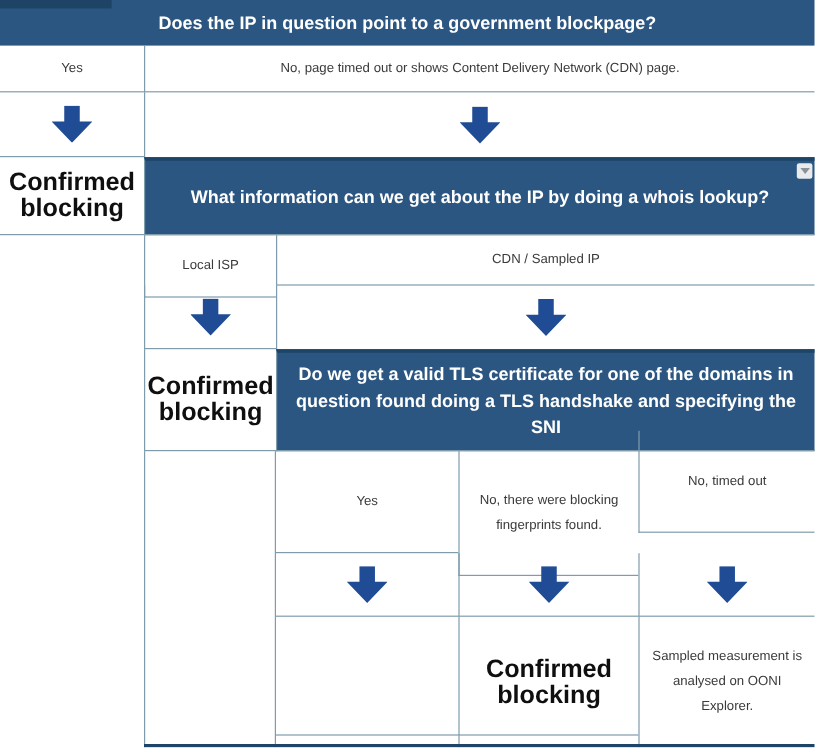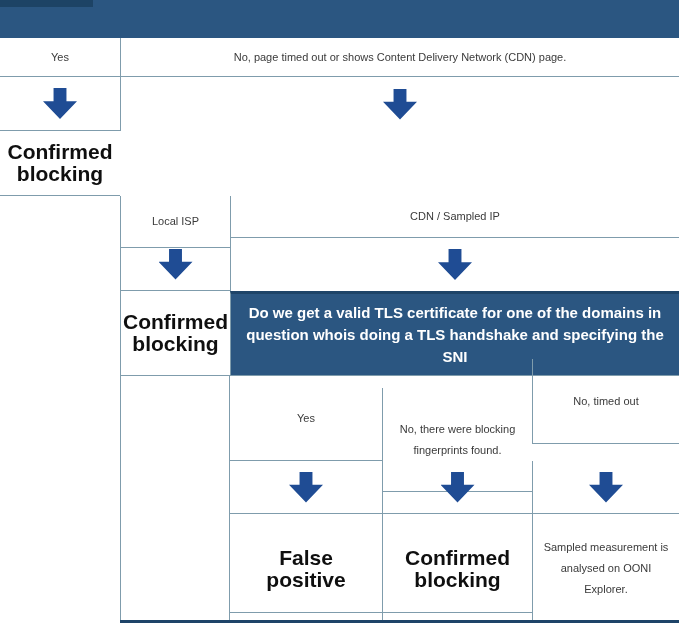--- a/index.html
+++ b/index.html
@@ -42,6 +42,7 @@
 
   <div class="header">
     <div class="shade"></div>
+    <span>Does the IP in question point to a government blockpage?</span>
   </div>
 
   <div class="cell body-text bb" style="left:0;top:38px;width:120px;height:39px;">Yes</div>

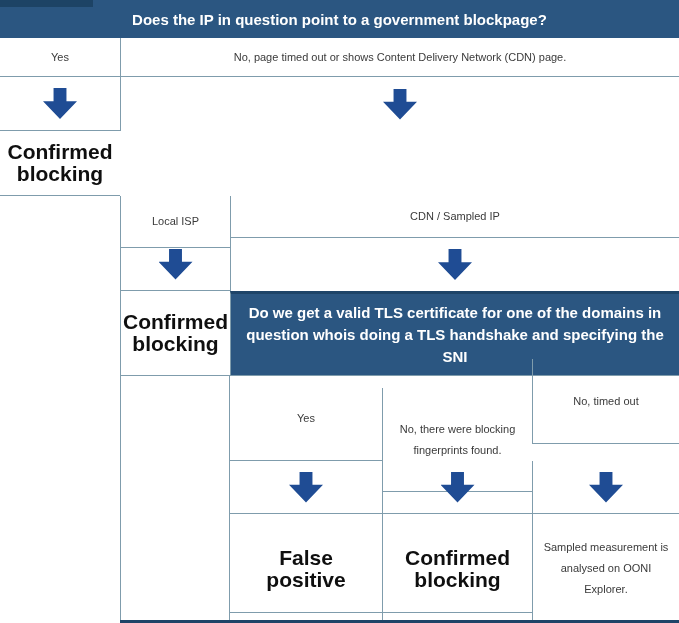--- a/index.html
+++ b/index.html
@@ -56,6 +56,12 @@
   </div>
 
   <div class="cell bold-text bb pad" style="left:0;top:131px;width:120px;height:65px;">Confirmed blocking</div>
+  <div class="cell blue bb bl pad" style="left:120px;top:131px;width:559px;height:65px;">
+    <span>What information can we get about the IP by doing a whois lookup?</span>
+    <div class="marker">
+      <div class="marker-tri"></div>
+    </div>
+  </div>
 
   <div class="cell body-text bb bl" style="left:120px;top:196px;width:110px;height:52px;">Local ISP</div>
   <div class="cell body-text bb bl" style="left:230px;top:196px;width:449px;height:42px;">CDN / Sampled IP</div>

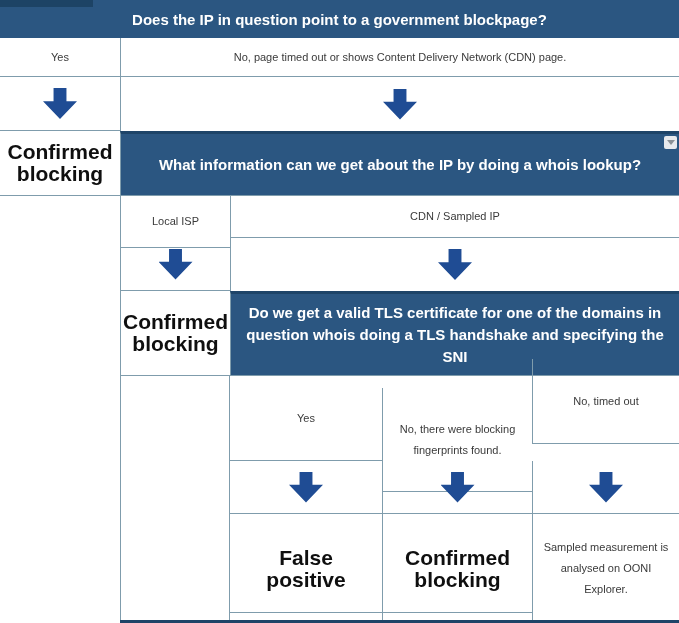--- a/index.html
+++ b/index.html
@@ -74,7 +74,7 @@
   </div>
 
   <div class="cell bold-text bb bl pad" style="left:120px;top:291px;width:110px;height:85px;">Confirmed blocking</div>
-  <div class="cell blue bb bl pad" style="left:230px;top:291px;width:449px;height:85px;">Do we get a valid TLS certificate for one of the domains in question whois doing a TLS handshake and specifying the SNI</div>
+  <div class="cell blue bb bl pad" style="left:230px;top:291px;width:449px;height:85px;">Do we get a valid TLS certificate for one of the domains in question found doing a TLS handshake and specifying the SNI</div>
 
   <div class="cell bl" style="left:120px;top:376px;width:110px;height:247px;border-right:1px solid var(--border);"></div>
 

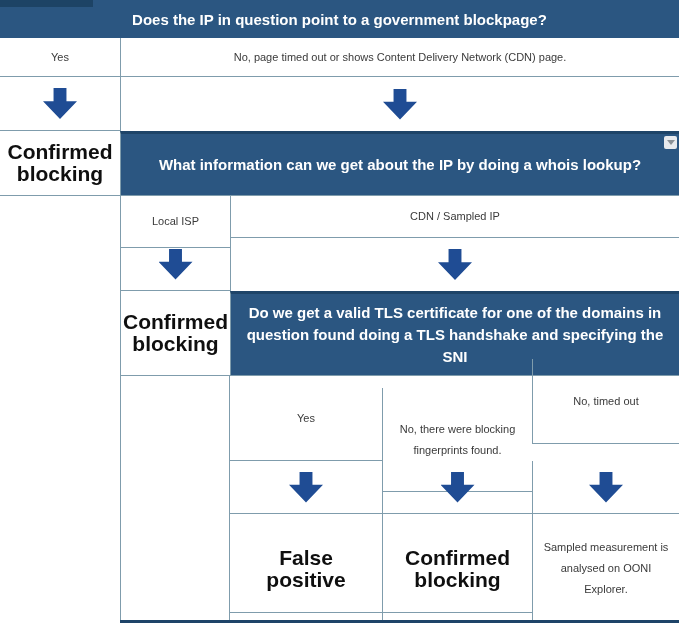--- a/index.html
+++ b/index.html
@@ -79,7 +79,7 @@
   <div class="cell bl" style="left:120px;top:376px;width:110px;height:247px;border-right:1px solid var(--border);"></div>
 
   <div class="cell body-text bb" style="left:230px;top:376px;width:152px;height:85px;">Yes</div>
-  <div class="cell body-text bb bl pad" style="left:382px;top:376px;width:150px;height:104px;margin-top:12px;">No, there were blocking fingerprints found.</div>
+  <div class="cell body-text bb bl pad" style="left:382px;top:376px;width:150px;height:104px;">No, there were blocking fingerprints found.</div>
   <div class="cell body-text bb bl pad" style="left:532px;top:359px;width:147px;height:85px;">No, timed out</div>
 
   <div class="cell bb" style="left:230px;top:461px;width:152px;height:53px;">

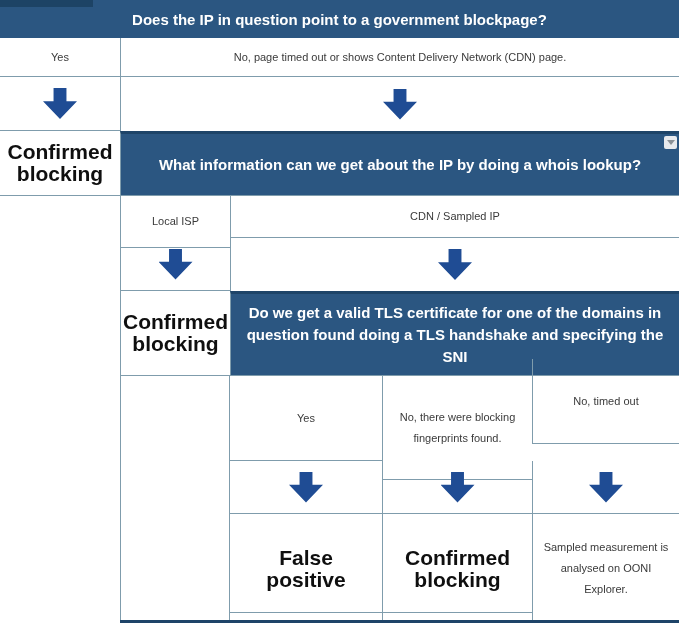--- a/index.html
+++ b/index.html
@@ -92,7 +92,6 @@
     <div class="arrow"></div>
   </div>
 
-  <div class="cell bold-text pad" style="left:230px;top:514px;width:152px;height:109px;">False positive</div>
   <div class="cell bold-text bl pad" style="left:382px;top:514px;width:150px;height:109px;">Confirmed blocking</div>
   <div class="cell body-text bl pad" style="left:532px;top:514px;width:147px;height:109px;">Sampled measurement is analysed on OONI Explorer.</div>
 

